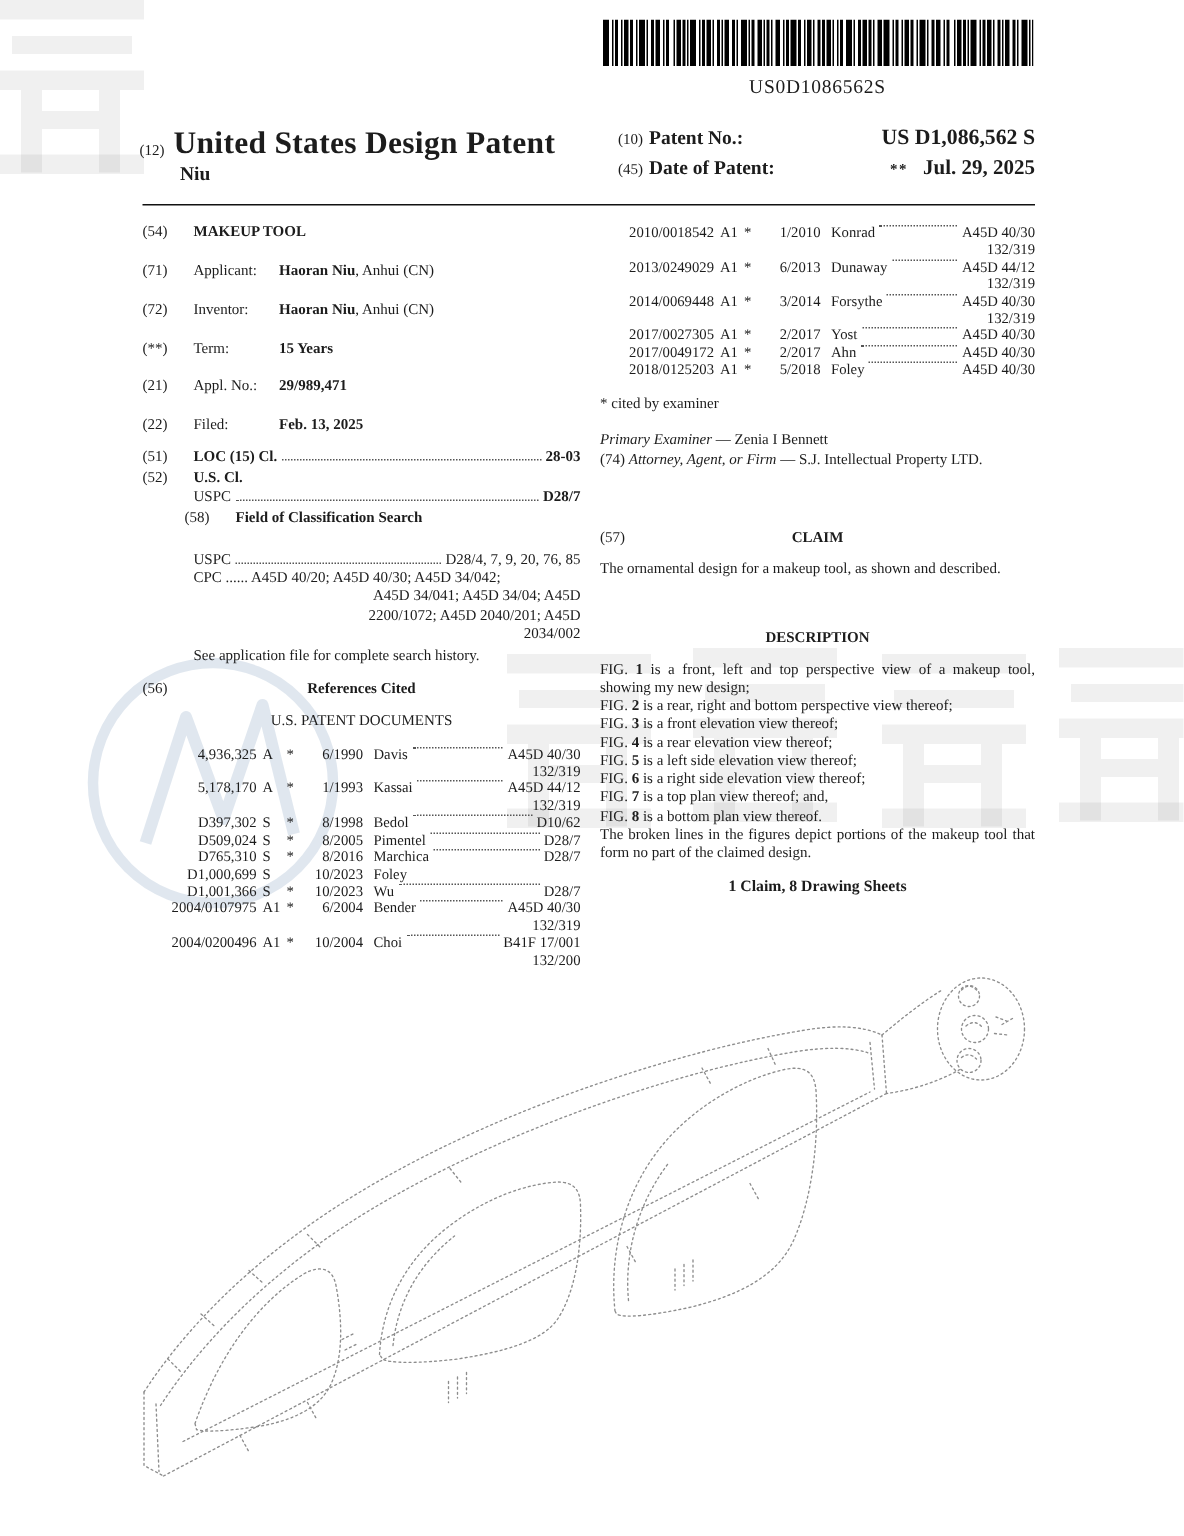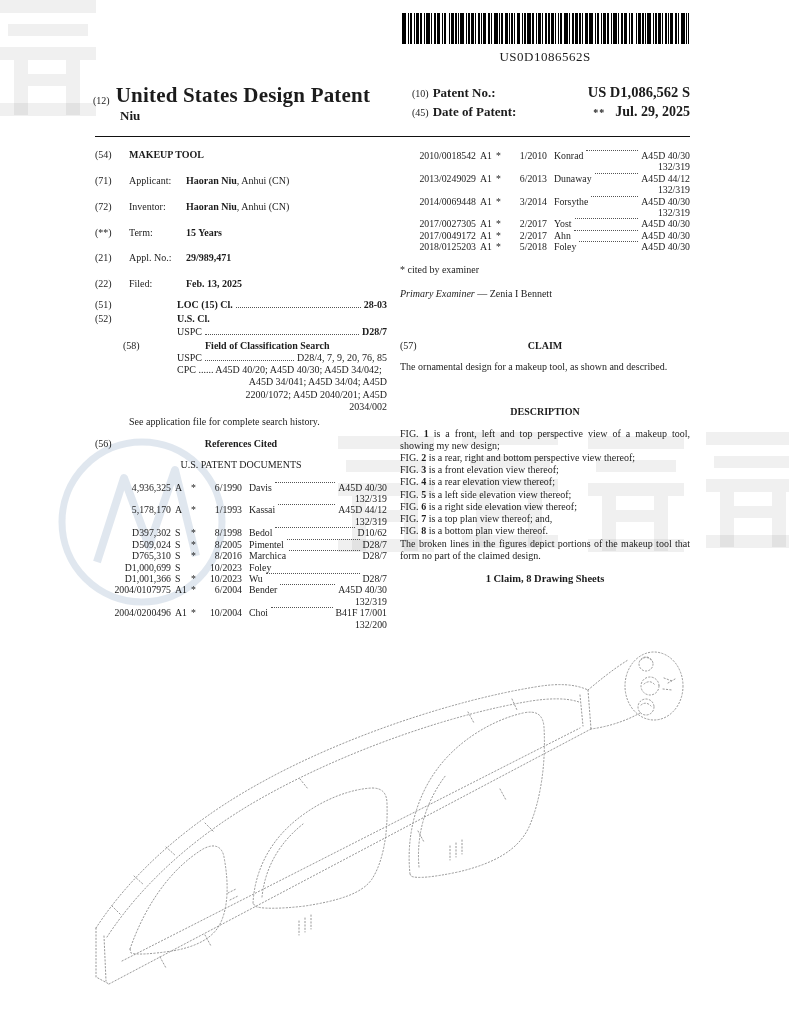--- a/index.html
+++ b/index.html
@@ -37,7 +37,7 @@
   b,.b{font-weight:bold;}
   .dots{flex:1;border-bottom:1px dotted #555;margin:0 3px 2px 3px;min-width:6px;}
   .flexline{display:flex;align-items:baseline;}
-  .tight{margin-bottom:2px;gap:48px;}
+  .tight{margin-bottom:2px;}
   .cpc-line{text-align:right;}
   .center{text-align:center;}
   .sec-head{position:relative;text-align:center;font-weight:bold;margin-bottom:9px;}

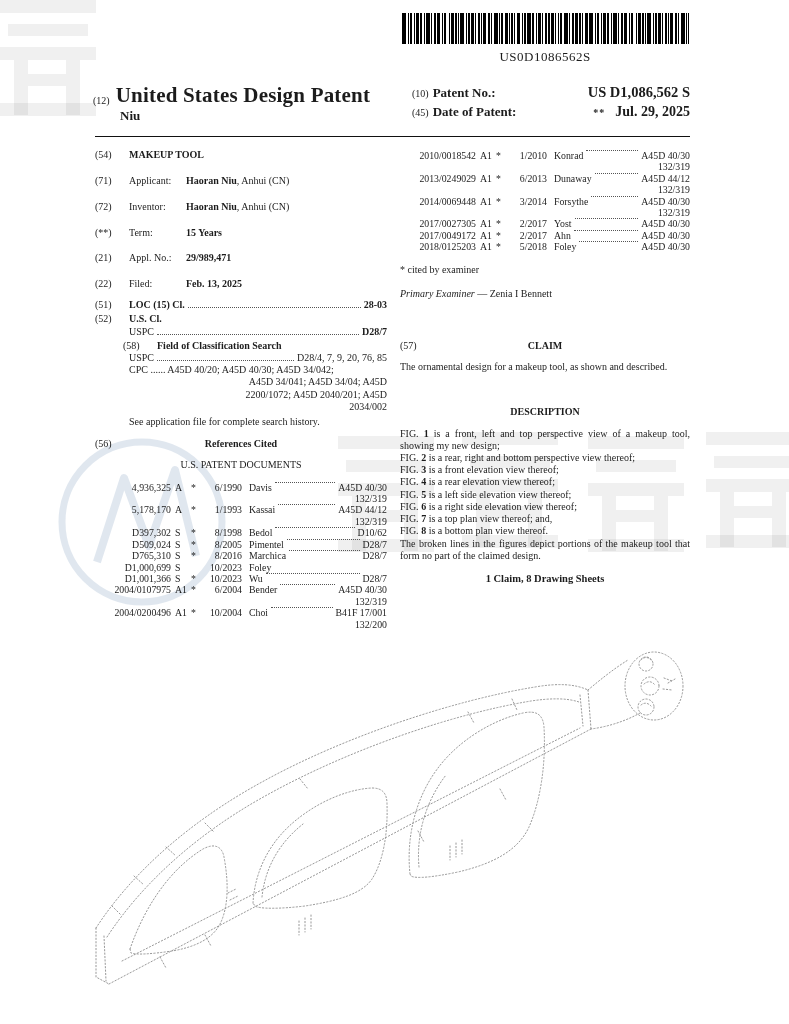--- a/index.html
+++ b/index.html
@@ -399,6 +399,11 @@
     <span class="it">Primary Examiner</span>
     <span>— Zenia I Bennett</span>
   </div>
+  <div class="p">
+    <span>(74)</span>
+    <span class="it">Attorney, Agent, or Firm</span>
+    <span>— S.J. Intellectual Property LTD.</span>
+  </div>
 
   <div class="sec-head" style="margin-top:40px;">
     <span class="tag">(57)</span>

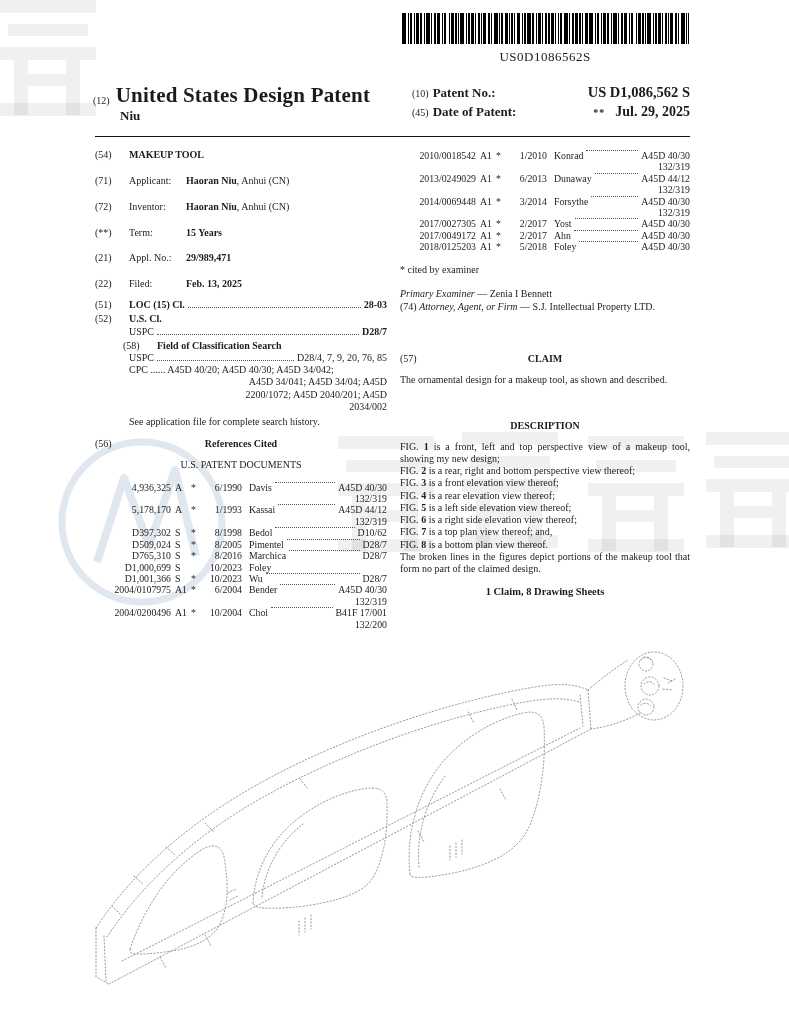--- a/index.html
+++ b/index.html
@@ -180,7 +180,7 @@
       </span>
   </div>
 
-  <div class="entry tight" style="margin-bottom:0;padding-left:28px;">
+  <div class="entry tight" style="margin-bottom:16px;padding-left:28px;">
     <span class="tag">(58)</span>
     <span class="con b">Field of Classification Search</span>
   </div>

